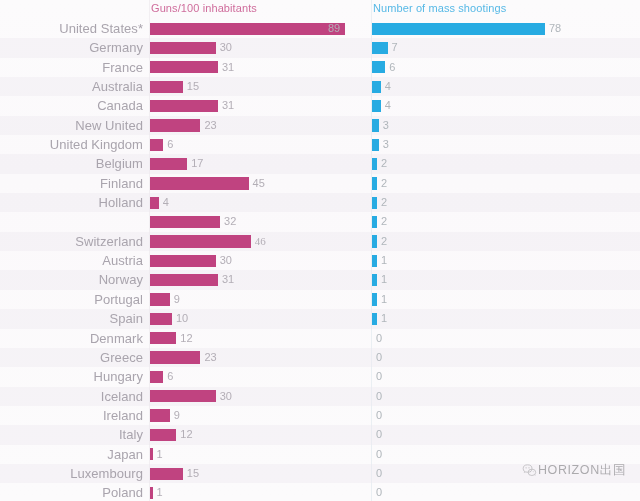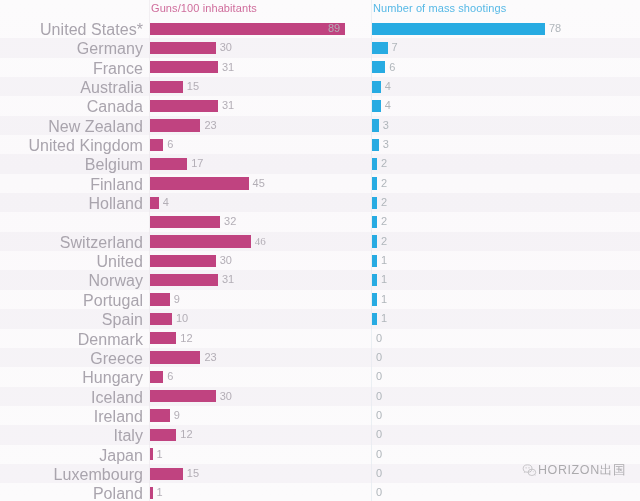--- a/index.html
+++ b/index.html
@@ -73,7 +73,7 @@
     width: 143px;
     top: 2px;
     text-align: right;
-    font-size: 16px;
+    font-size: 13px;
     color: #a9a4ad;
     white-space: nowrap;
     letter-spacing: 0.05px;

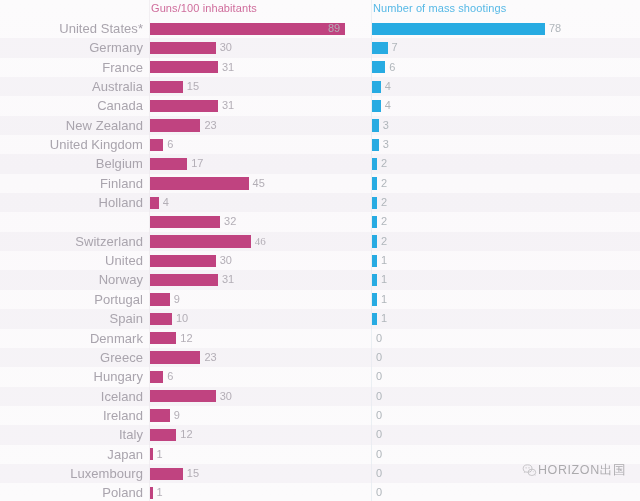--- a/index.html
+++ b/index.html
@@ -175,7 +175,7 @@
       </div>
       <div class="row alt">
         <div class="band"></div>
-        <div class="row-label">New Zealand</div>
+        <div class="row-label">New United</div>
         <div class="bar guns" style="width: 50.3933px;"></div>
         <div class="bar-value guns" style="left: 204.393px;">23</div>
         <div class="bar shootings" style="width: 6.65385px;"></div>

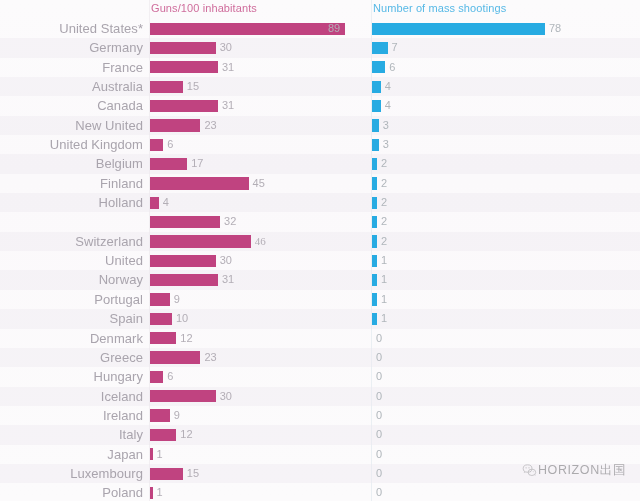--- a/index.html
+++ b/index.html
@@ -230,7 +230,7 @@
       </div>
       <div class="row">
         <div class="band"></div>
-        <div class="row-label">United</div>
+        <div class="row-label">Austria</div>
         <div class="bar guns" style="width: 65.7303px;"></div>
         <div class="bar-value guns" style="left: 219.73px;">30</div>
         <div class="bar shootings" style="width: 5px;"></div>

